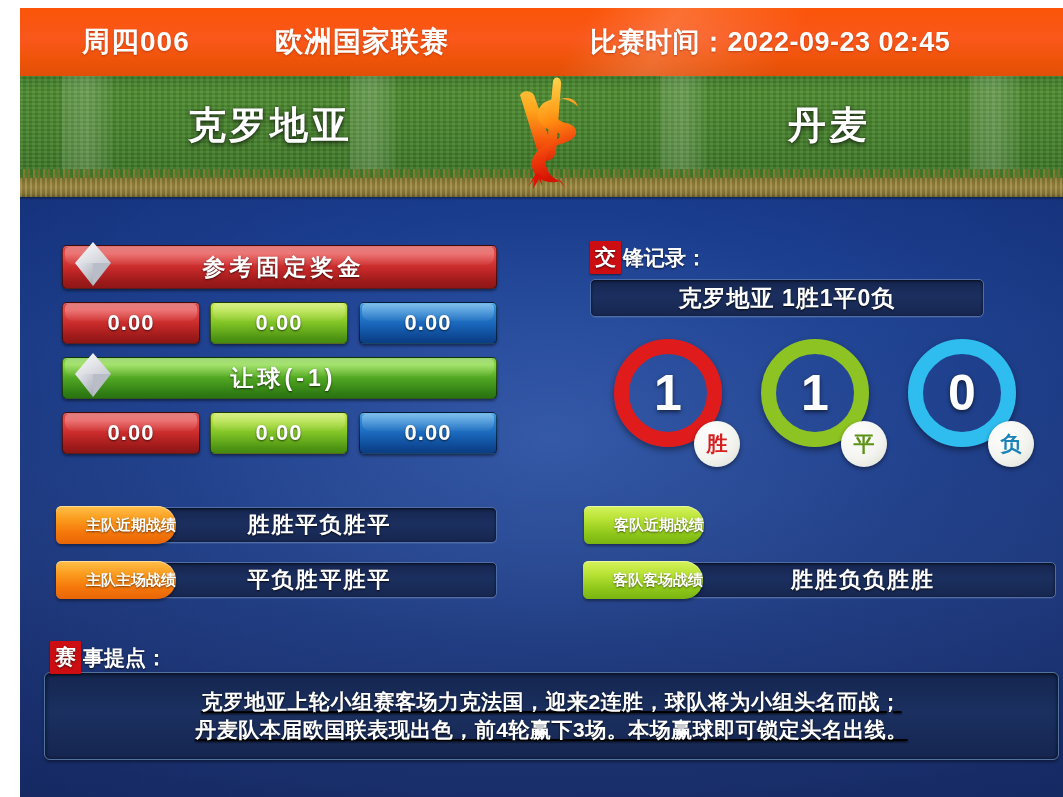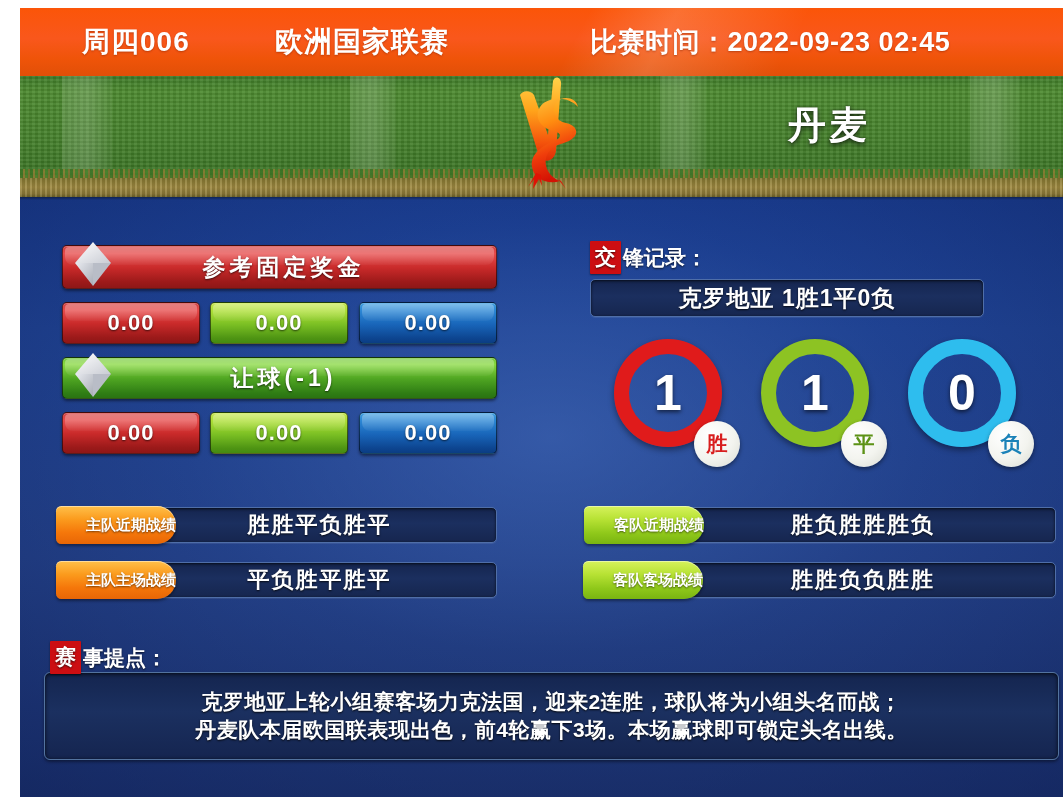--- a/index.html
+++ b/index.html
@@ -291,6 +291,7 @@
     <div class="stripe" style="left:640px; width:46px;"></div>
     <div class="stripe" style="left:950px; width:50px;"></div>
 
+    <div class="team-home">克罗地亚</div>
     <div class="team-away">丹麦</div>
 
     <svg class="vs-badge" viewBox="0 0 92 118">

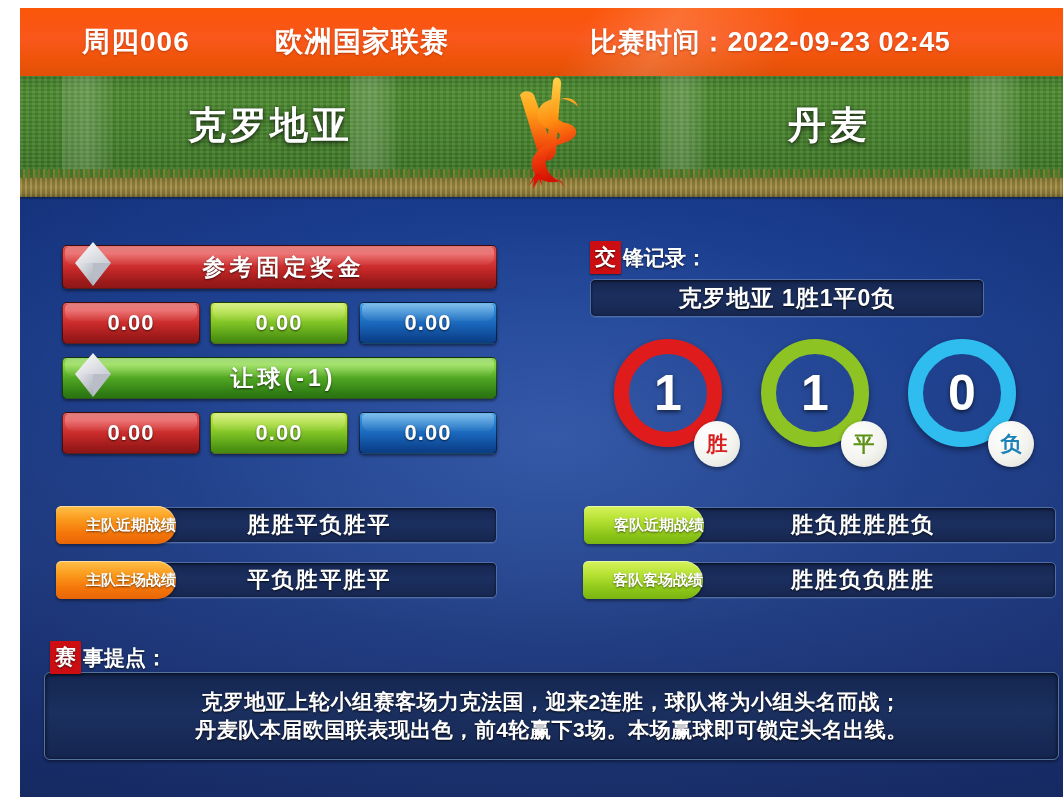--- a/index.html
+++ b/index.html
@@ -415,9 +415,6 @@
       <span>主队主场战绩</span>
     </div>
 
-    <div class="inset" style="left:570px; top:310px; width:466px; height:36px; font-size:22px; letter-spacing:2px;">
-      <span style="padding-left:80px;">胜负胜胜胜负</span>
-    </div>
     <div class="tag tag-lime" style="left:564px; top:309px;">
       <span>客队近期战绩</span>
     </div>

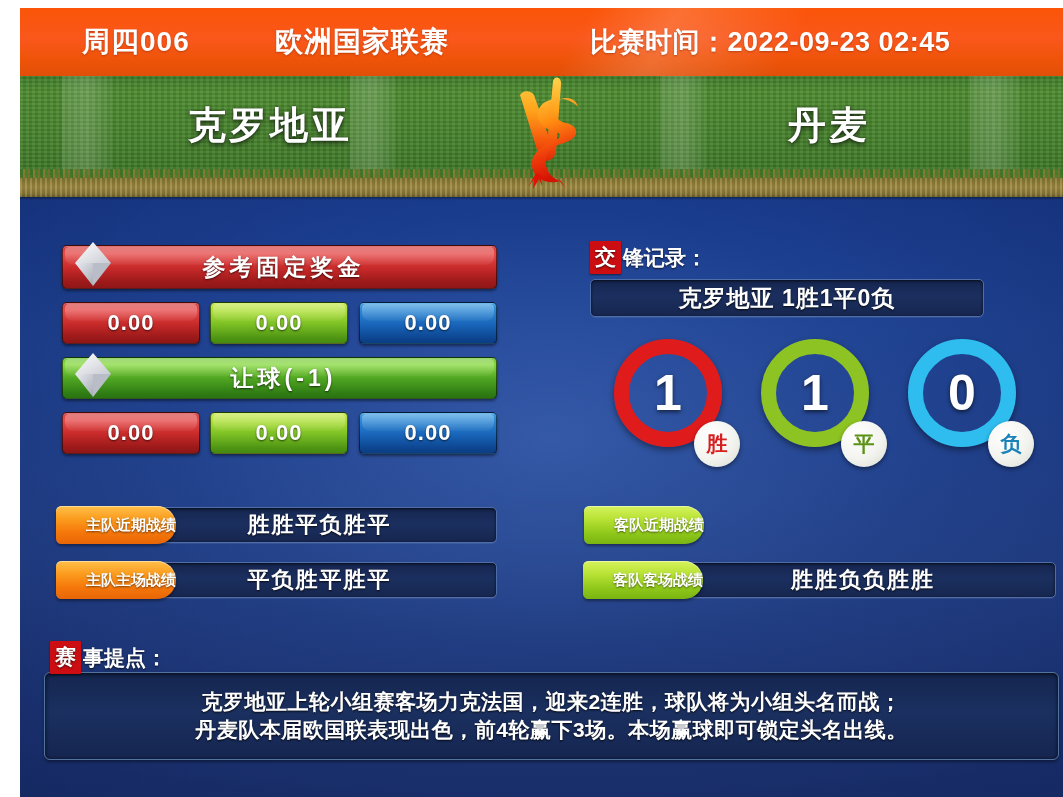--- a/index.html
+++ b/index.html
@@ -264,6 +264,7 @@
     display:flex; flex-direction:column;
     align-items:center; justify-content:center;
     padding:4px 10px;
+    text-decoration:underline;
   }
   .tips-line{
     color:#ffffff; font-size:21px; font-weight:bold; line-height:1.32;

